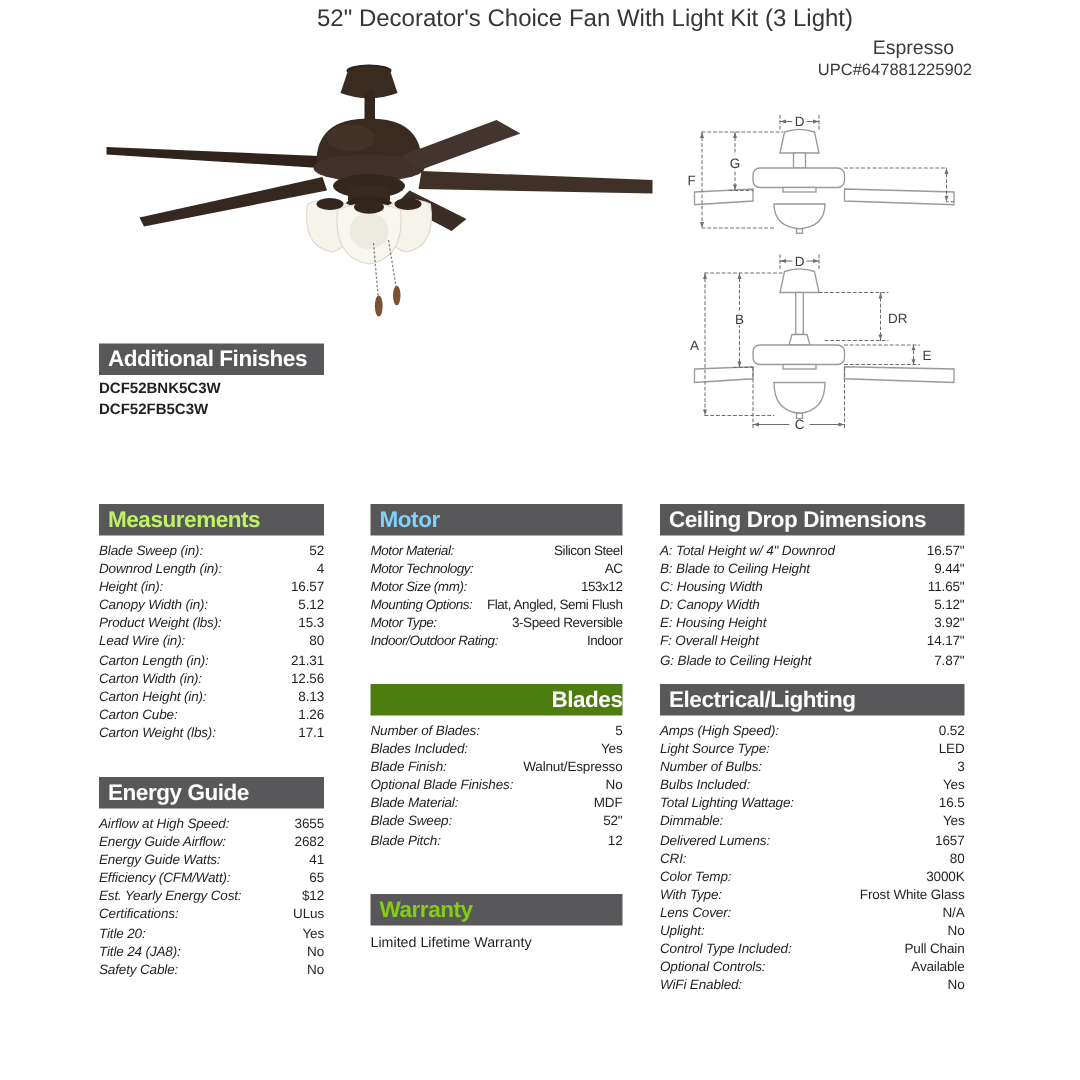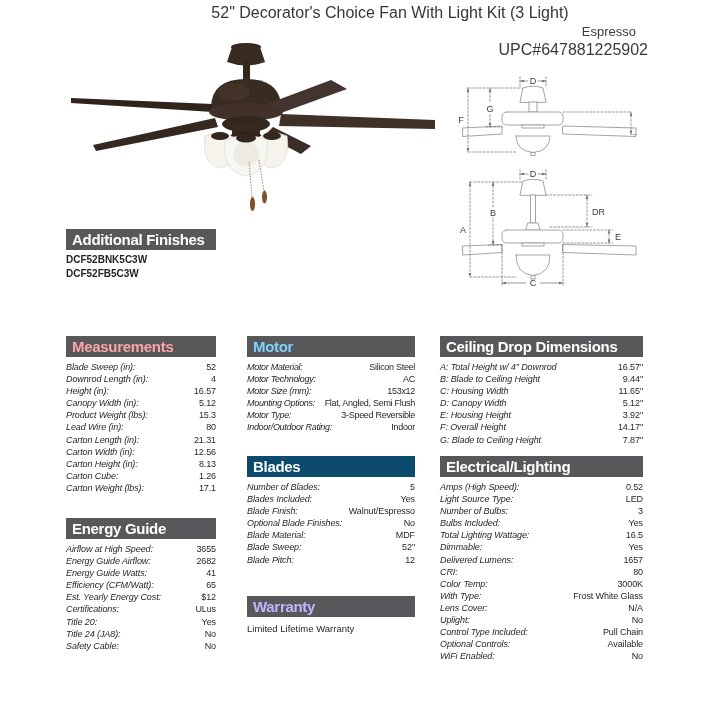--- a/index.html
+++ b/index.html
@@ -15,7 +15,7 @@
     font-size:16px; color:#363636; letter-spacing:0;
   }
   .finish-line   { top:24px; right:84px; font-size:13px; color:#3a3a3a; text-align:right; }
-  .upc-line      { top:41px; right:72px; font-size:16px; color:#3a3a3a; text-align:right; }
+  .upc-line      { top:41px; right:72px; font-size:11px; color:#3a3a3a; text-align:right; }
 
   .section { position:absolute;margin-top:44px; }
   .sec-header {

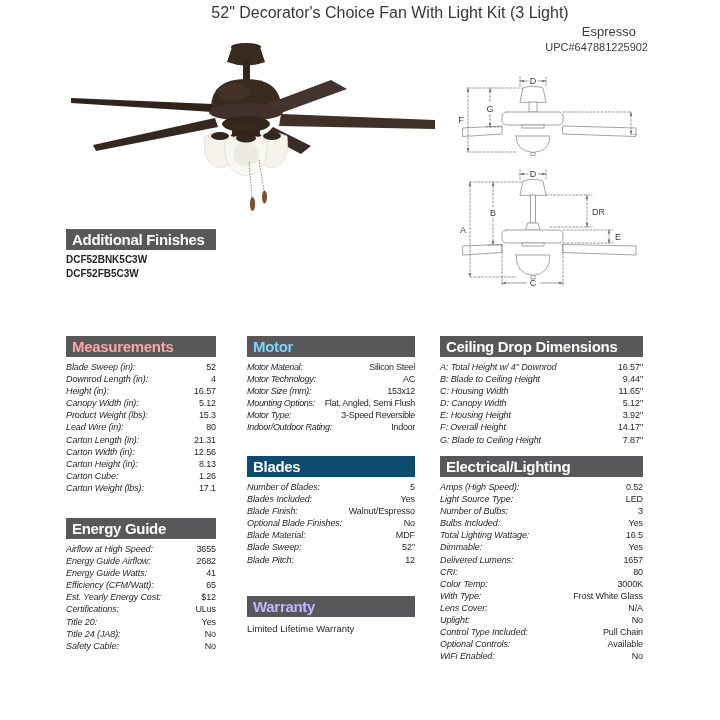--- a/index.html
+++ b/index.html
@@ -211,7 +211,7 @@
 </div>
 
 <div class="section" style="left:66px; top:292px; width:150px;">
-  <div class="sec-header" style="background: rgb(88, 88, 90); color: #fca5a5;">Measurements</div>
+  <div class="sec-header" style="background: rgb(88, 88, 90); color: #bef264;">Measurements</div>
   <div class="spec-rows">
       <div class="spec-row">
         <span class="spec-label">Blade Sweep (in):</span>

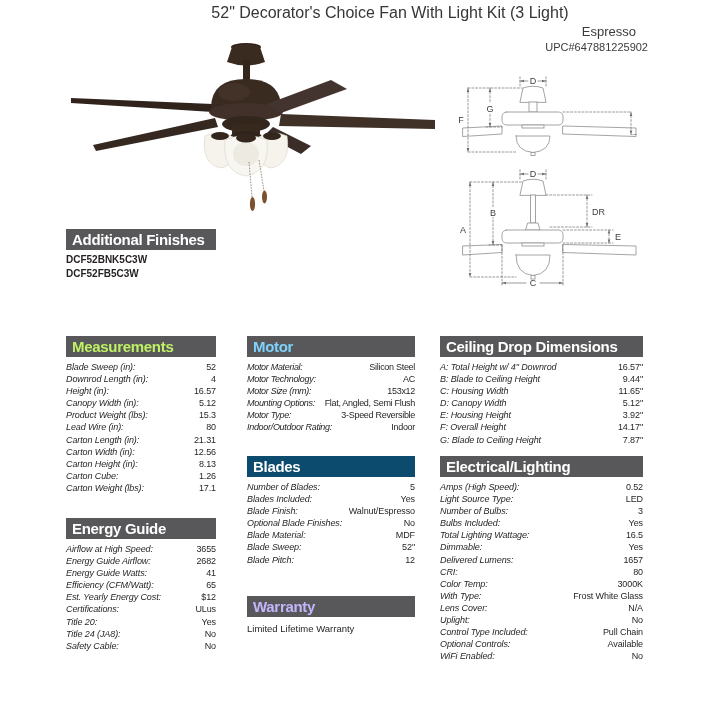--- a/index.html
+++ b/index.html
@@ -333,7 +333,7 @@
 </div>
 
 <div class="section" style="left:247px; top:412px; width:168px;">
-  <div class="sec-header" style="background: #0c4a6e; color: rgb(255, 255, 255);">Blades</div>
+  <div class="sec-header" style="background: #4d7c0f; color: rgb(255, 255, 255); text-align: right;">Blades</div>
   <div class="spec-rows">
       <div class="spec-row">
         <span class="spec-label">Number of Blades:</span>

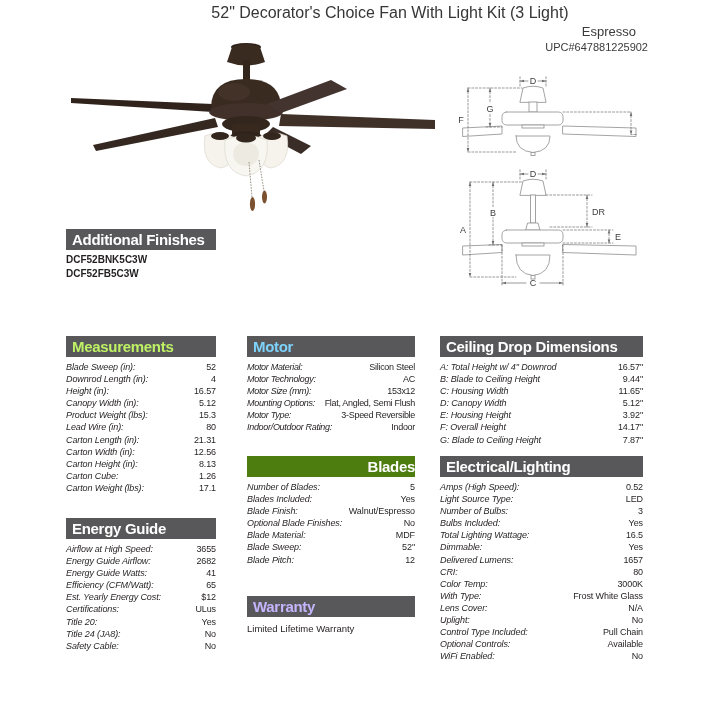--- a/index.html
+++ b/index.html
@@ -367,7 +367,7 @@
 </div>
 
 <div class="section" style="left:247px; top:552px; width:168px;">
-  <div class="sec-header" style="background: rgb(88, 88, 90); color: #c4b5fd;">Warranty</div>
+  <div class="sec-header" style="background: rgb(88, 88, 90); color: #84cc16;">Warranty</div>
   <div class="warranty-text">Limited Lifetime Warranty</div>
 </div>
 

